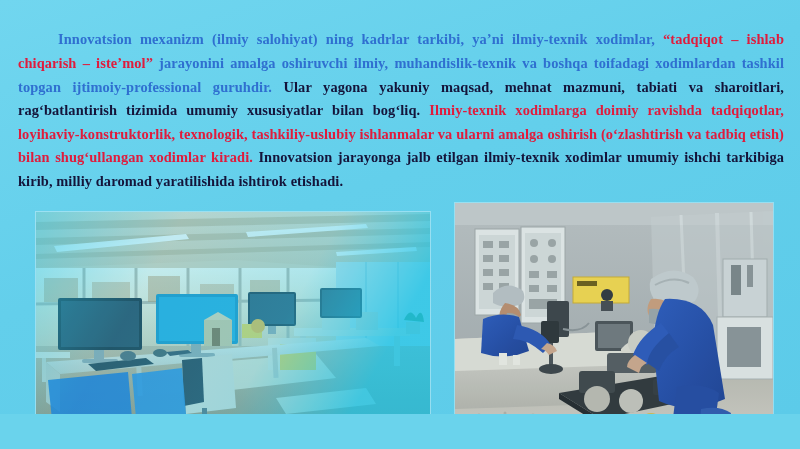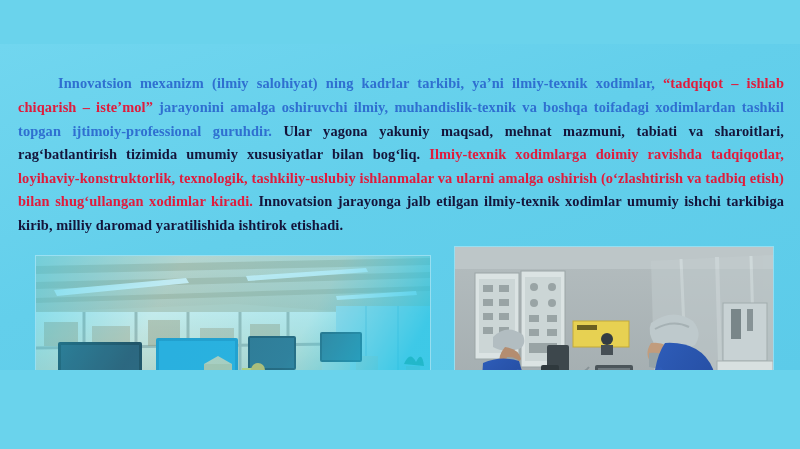--- a/index.html
+++ b/index.html
@@ -16,10 +16,9 @@
   #slide {
     position: relative;
     width: 800px;
-    height: 326px;
+    height: 414px;
     background: linear-gradient(160deg, #71d6ef 0%, #63cfeb 45%, #5ccbe9 100%);
     overflow: hidden;
-    margin-top: 44px;
   }
 
   

